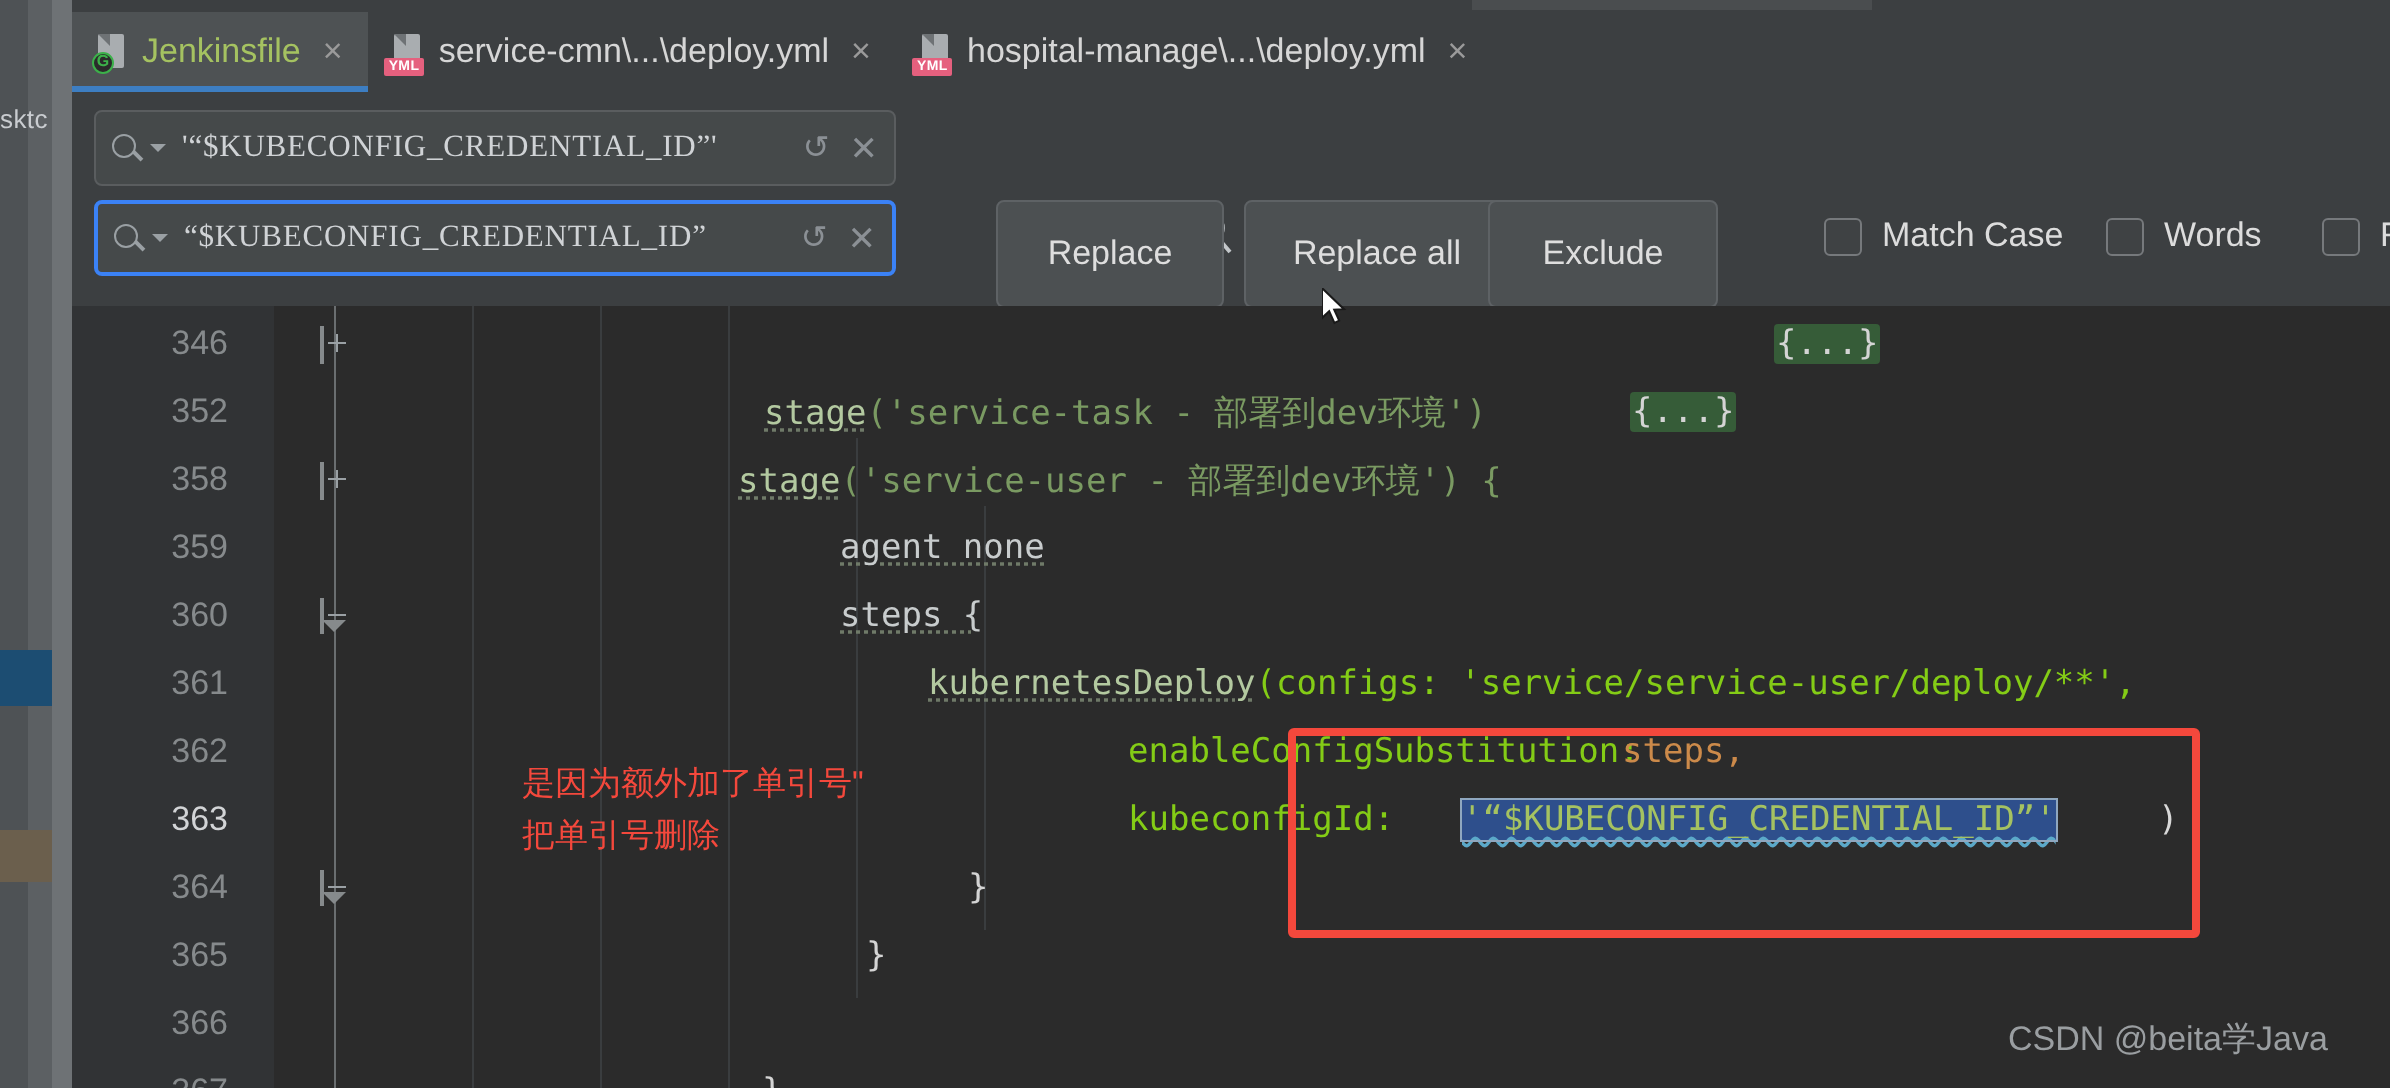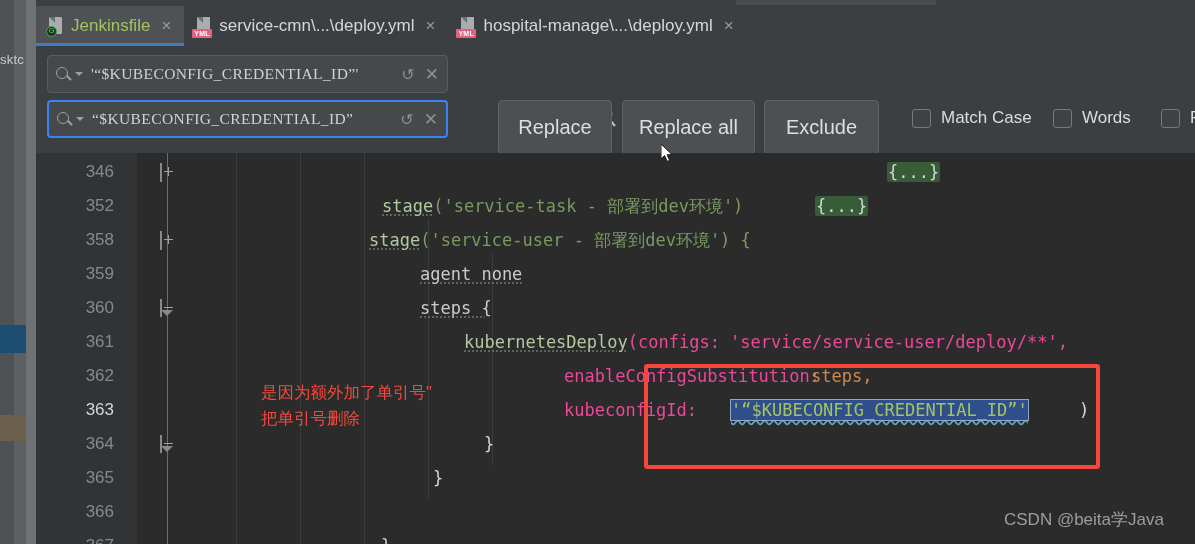--- a/index.html
+++ b/index.html
@@ -148,7 +148,7 @@
   .btn {
     position: absolute; height: 54px;
     background: #4c5052; border: 1px solid #5e6265; border-radius: 4px;
-    color: #dedede; font-size: 20px;
+    color: #dedede; font-size: 17px;
     display: flex; align-items: center; justify-content: center;
   }
   .btn-replace { left: 462px; top: 54px; width: 114px; }

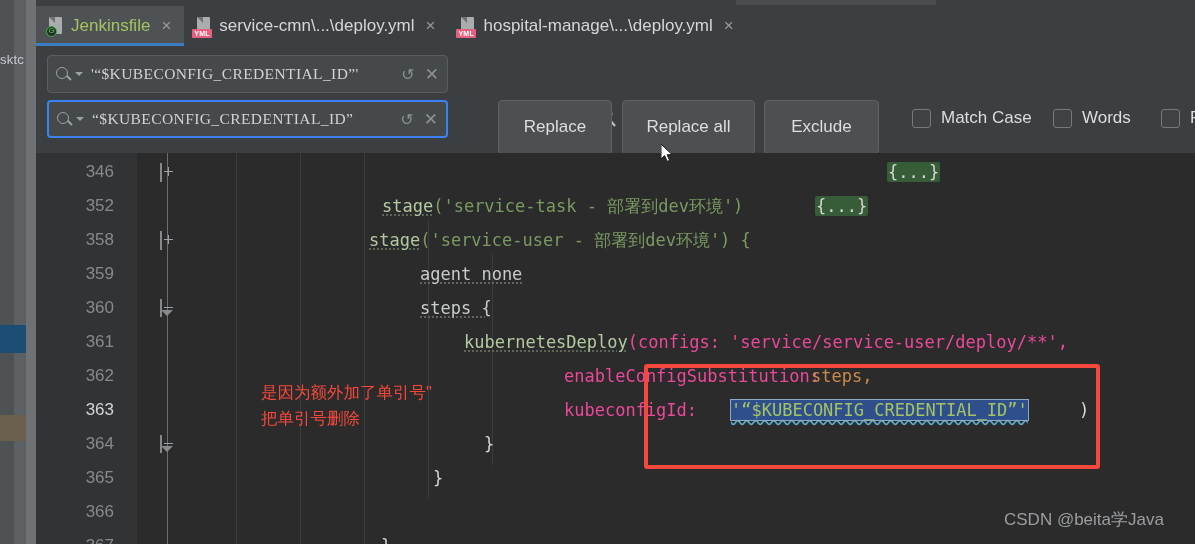--- a/index.html
+++ b/index.html
@@ -153,7 +153,7 @@
   }
   .btn-replace { left: 462px; top: 54px; width: 114px; }
   .btn-replaceall { left: 586px; top: 54px; width: 133px; }
-  .btn-exclude { left: 728px; top: 54px; width: 115px; }
+  .btn-exclude { left: 708px; top: 54px; width: 115px; }
 
   
   .cb { position: absolute; display: flex; align-items: center; gap: 10px; }

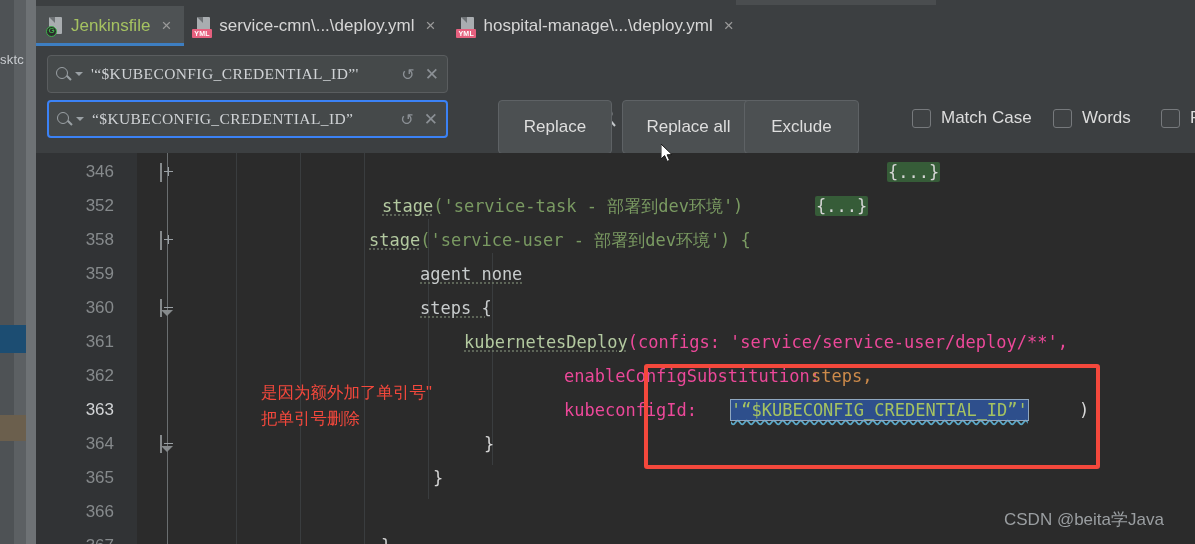--- a/index.html
+++ b/index.html
@@ -230,7 +230,7 @@
            text-decoration-color: #6f7a68; text-underline-offset: 3px; }
   .punct { color: #d8d8d8; }
   .str { color: #7a9a62; }
-  .prop { color: #ec4899; }
+  .prop { color: #84cc16; }
   .bool { color: #cc8a4a; }
   .white { color: #d4d4d4; }
   .dotted { text-decoration: underline; text-decoration-style: dotted;

